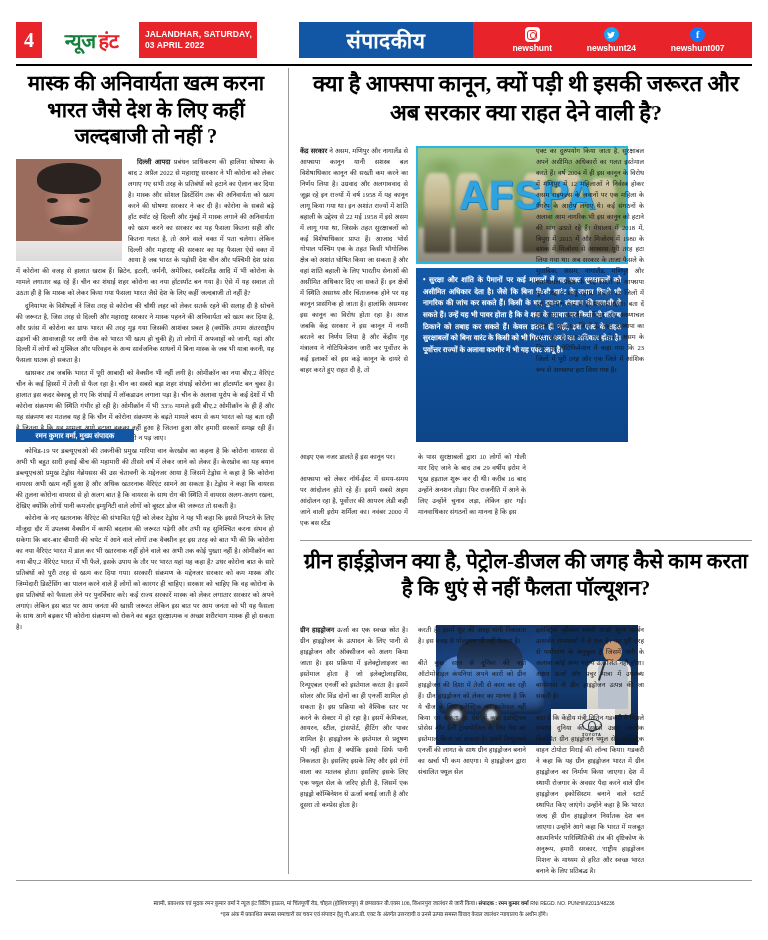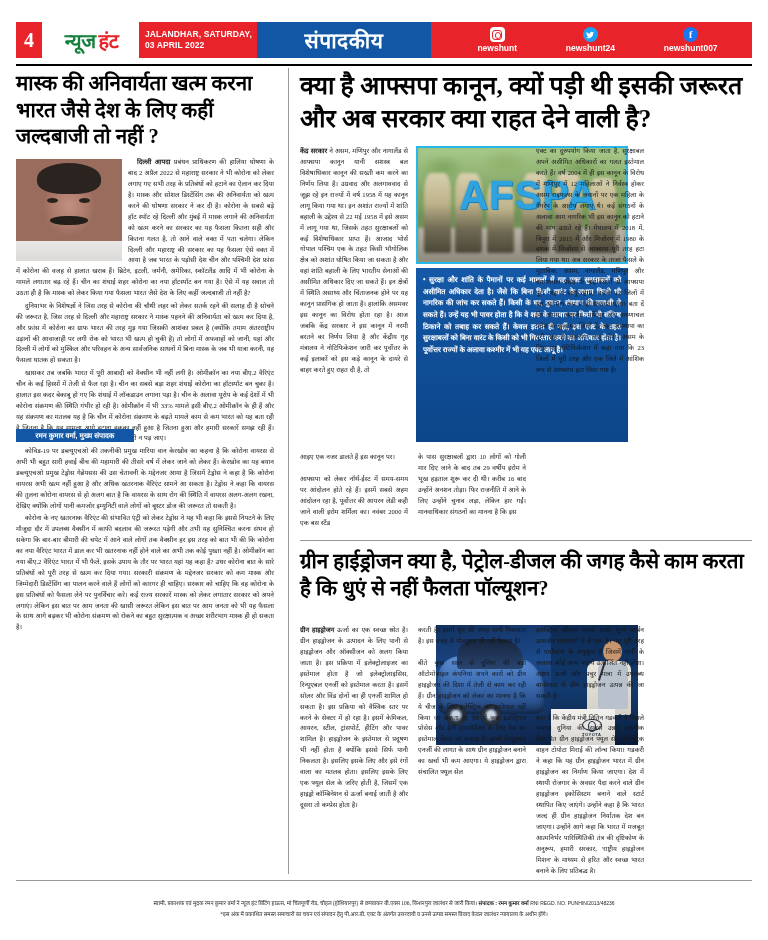--- a/index.html
+++ b/index.html
@@ -42,6 +42,7 @@
     display:flex; align-items:center; justify-content:center;
     font-family:"Liberation Sans", sans-serif; font-weight:bold; font-size:21px;
     letter-spacing:0.5px;
+    margin-left:42px;
   }
   .social-box {
     flex:1; background:#e8242a;

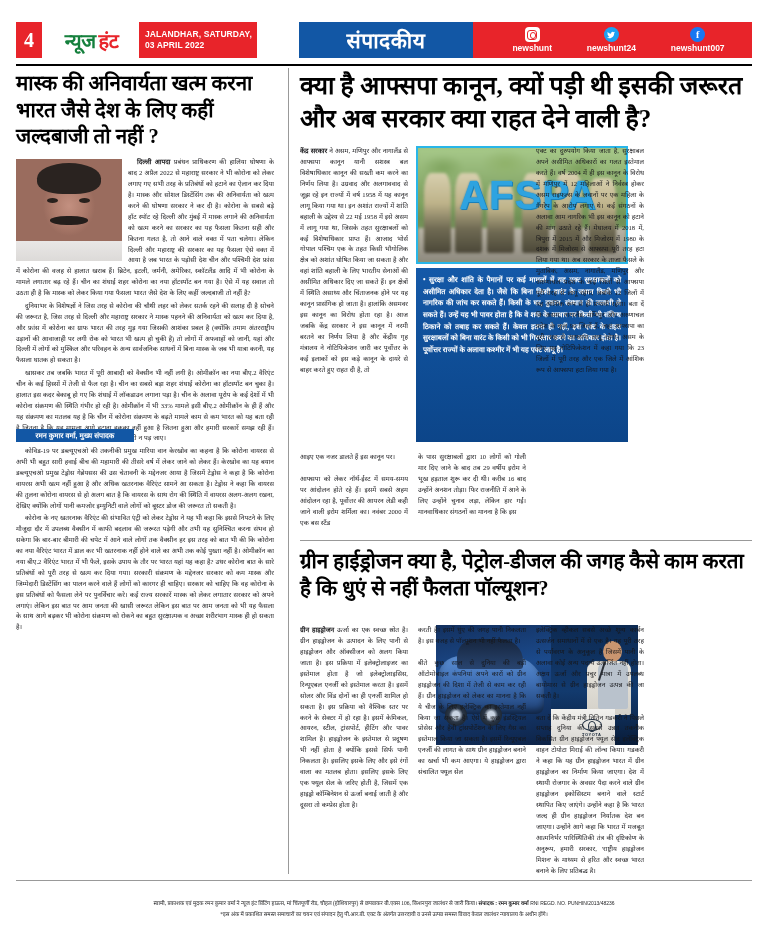--- a/index.html
+++ b/index.html
@@ -78,7 +78,7 @@
 
   
   .headline {
-    position:absolute; text-align:left; color:#000;
+    position:absolute; text-align:center; color:#000;
     font-family:"Liberation Serif", serif; font-weight:bold;
     line-height:1.30;
   }

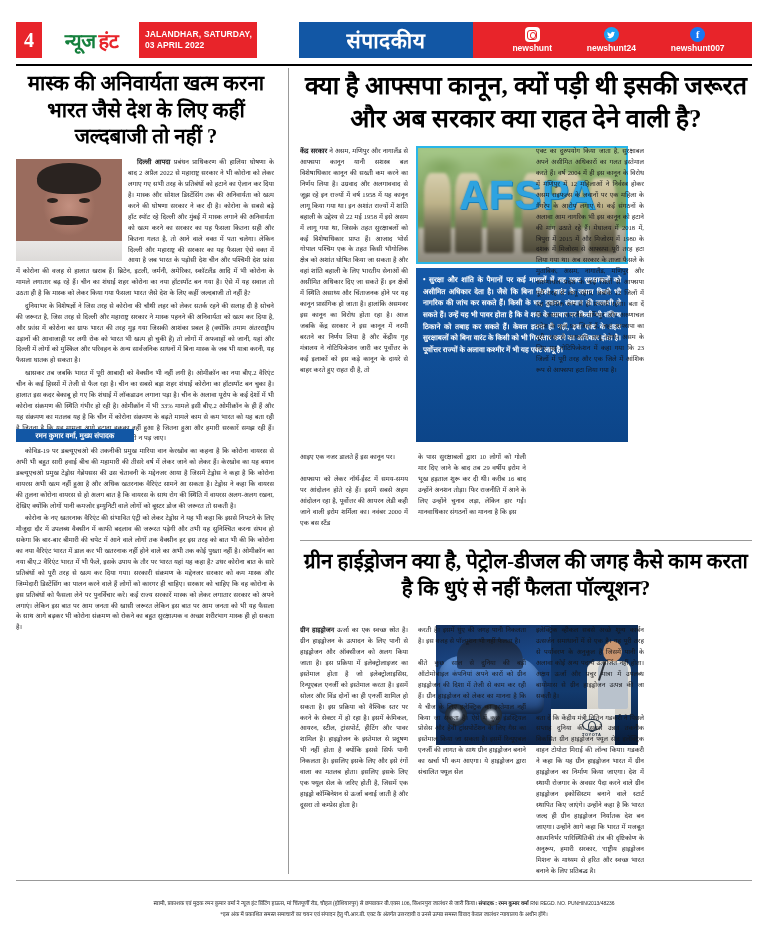--- a/index.html
+++ b/index.html
@@ -83,7 +83,7 @@
     line-height:1.30;
   }
   #h-left  { left:16px;  top:70px;  width:260px; font-size:20.5px; }
-  #h-right { left:300px; top:70px;  width:452px; font-size:25px; }
+  #h-right { left:300px; top:70px;  width:452px; font-size:22px; }
   #h-green { left:300px; top:548px; width:452px; font-size:20.5px; }
 
   

